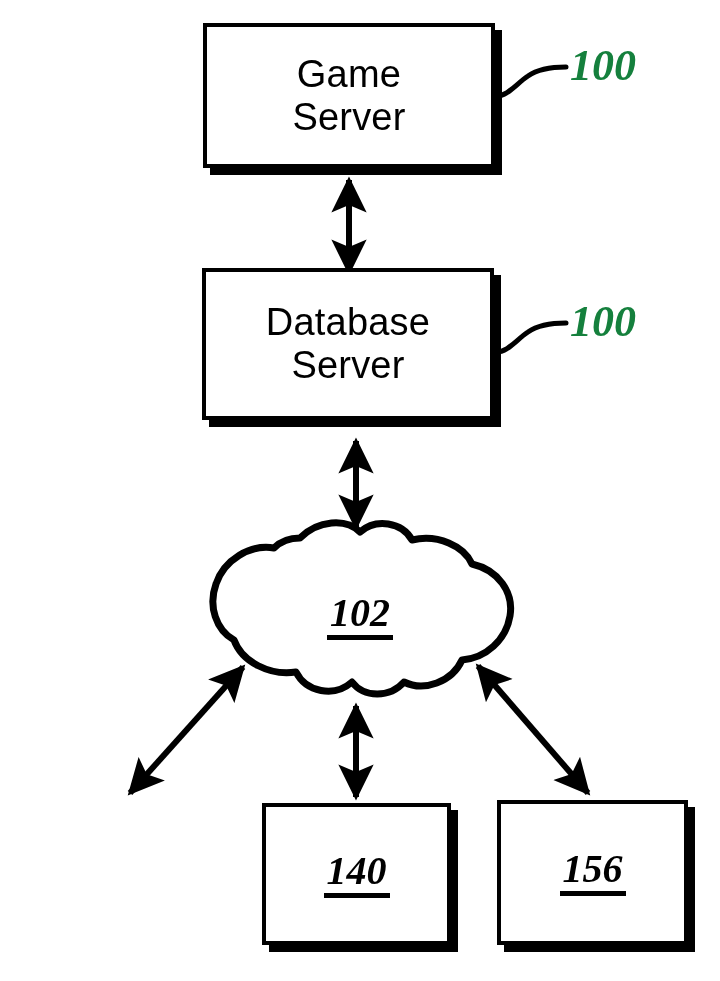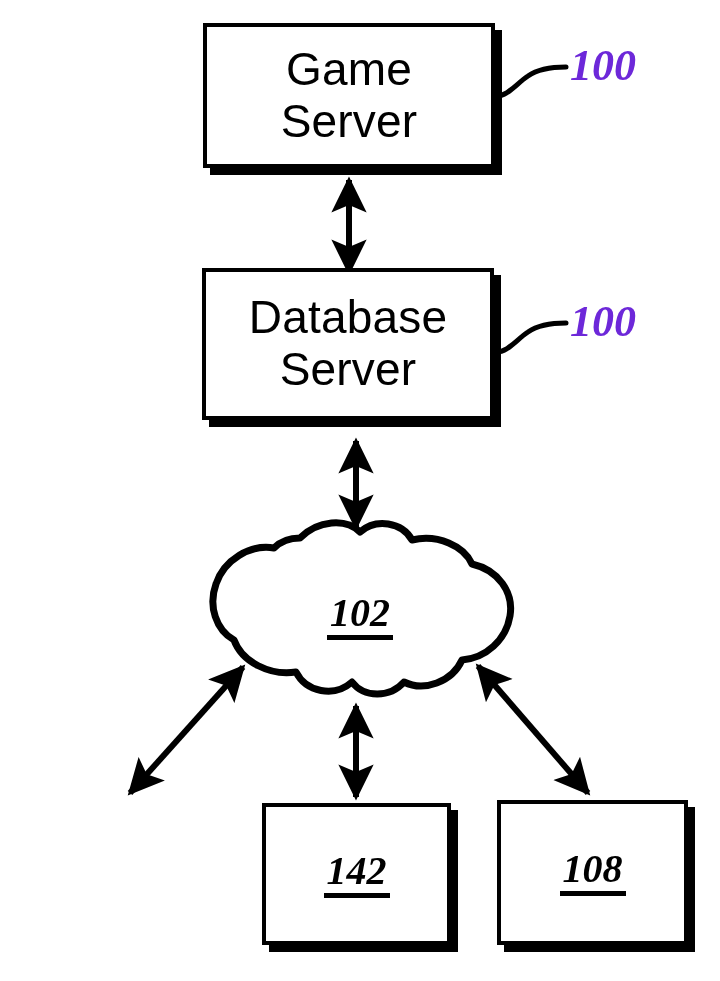--- a/index.html
+++ b/index.html
@@ -32,7 +32,7 @@
   }
   .node-label {
     font-family: "Liberation Sans", sans-serif;
-    font-size: 46px;
+    font-size: 38px;
     line-height: 1.12;
     color: #000000;
     letter-spacing: 0.2px;

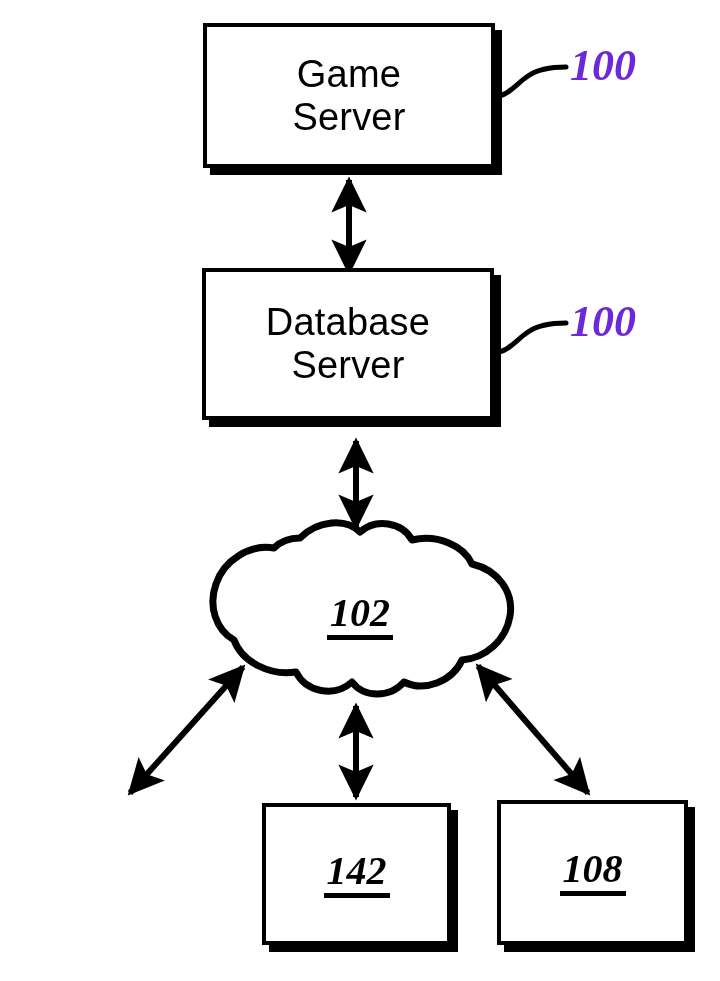--- a/index.html
+++ b/index.html
@@ -89,7 +89,7 @@
     font-style: italic;
     font-weight: 700;
     font-size: 44px;
-    color: #6d28d9;
+    color: #15803d;
     white-space: nowrap;
   }
   #callout-game-server       { left: 494px; top: 40px; }

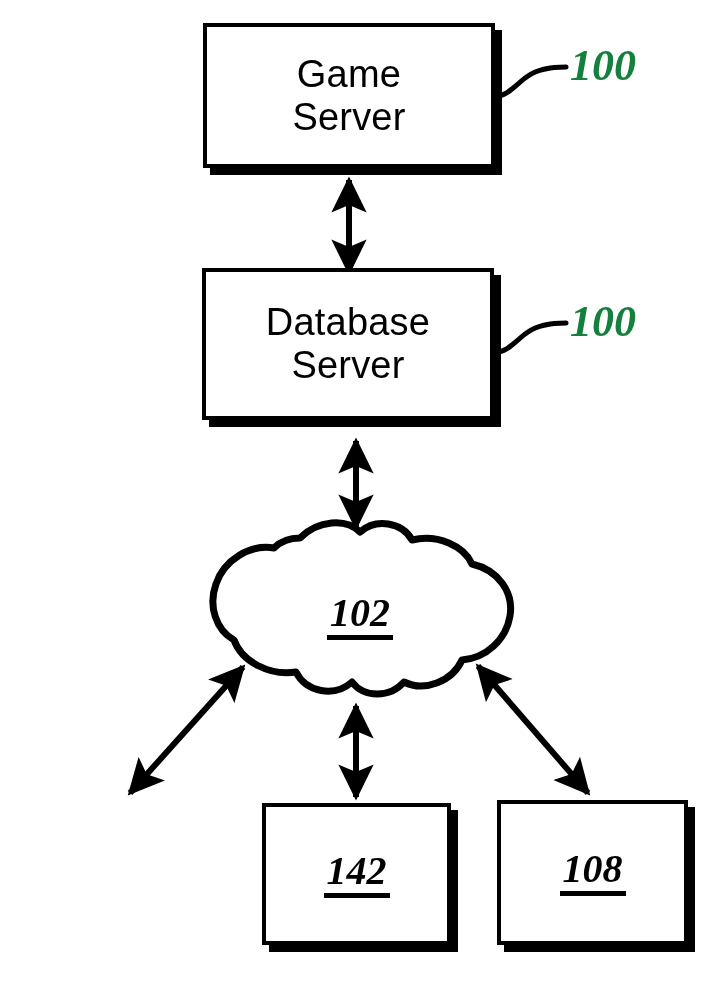--- a/index.html
+++ b/index.html
@@ -193,7 +193,7 @@
 
 
   <div class="node-box" id="box-client-106">
-    <span class="ref-number-inside">142</span>
+    <span class="ref-number-inside">140</span>
   </div>
 
   <div class="node-box" id="box-client-108">

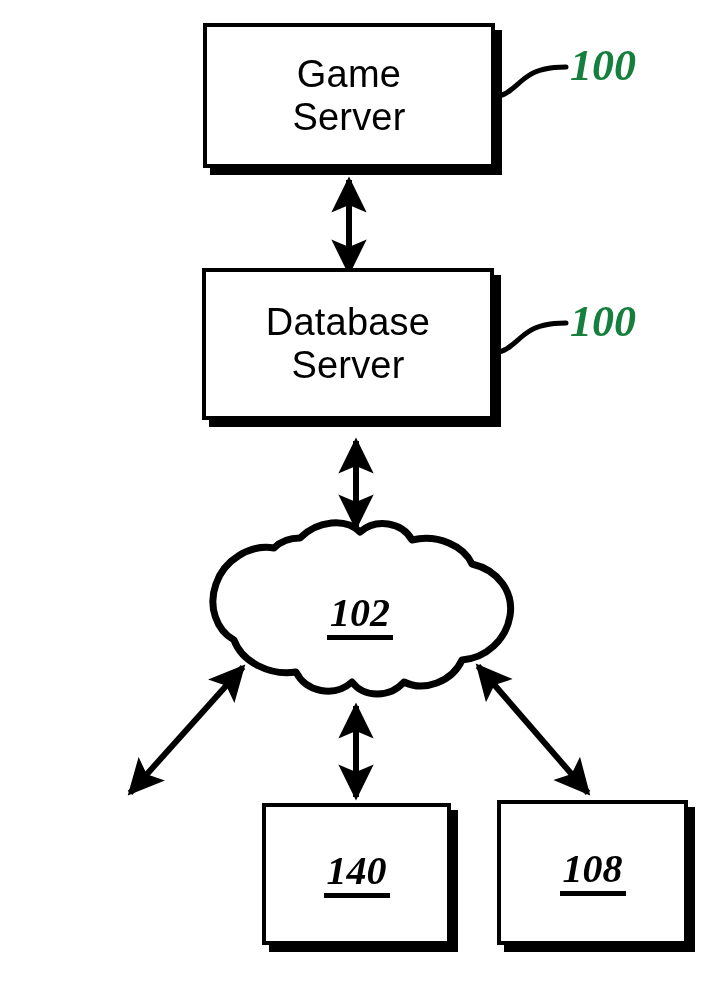--- a/index.html
+++ b/index.html
@@ -197,7 +197,7 @@
   </div>
 
   <div class="node-box" id="box-client-108">
-    <span class="ref-number-inside">108</span>
+    <span class="ref-number-inside">156</span>
   </div>
 
 </div>

